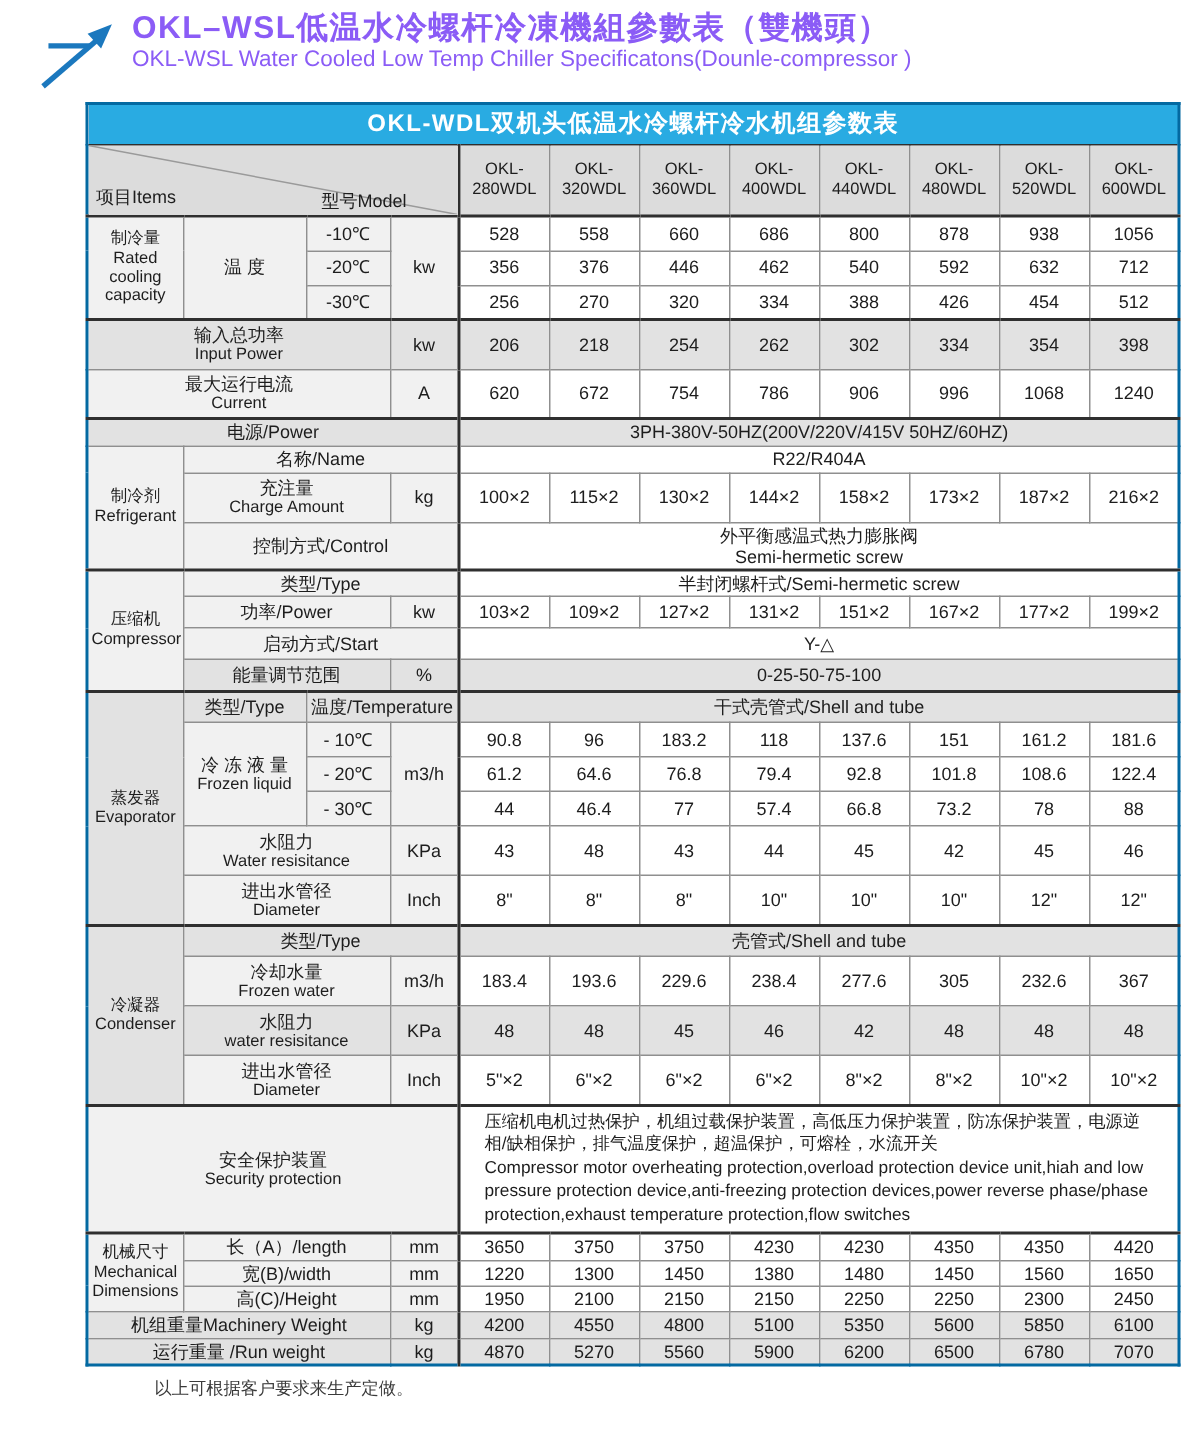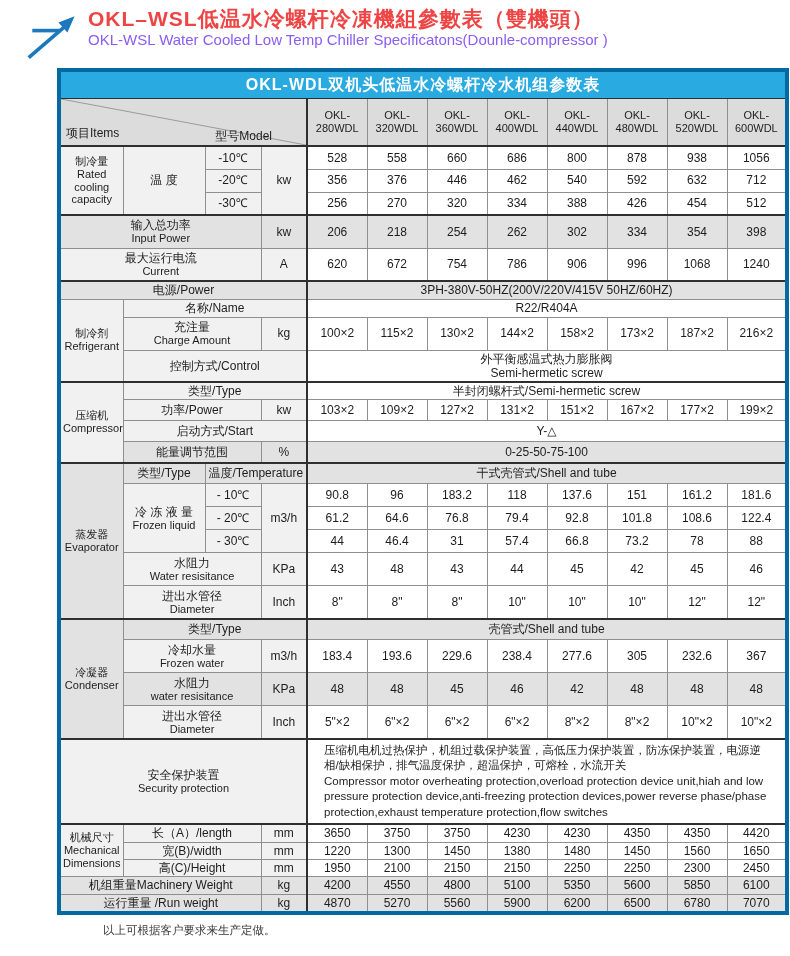--- a/index.html
+++ b/index.html
@@ -10,7 +10,7 @@
   .titleblock{display:flex;align-items:flex-start;gap:8px;margin-bottom:6px;}
   .logo{width:54px;height:52px;flex:0 0 auto;margin-top:4px;}
   .titles{padding-top:0;}
-  .t-zh{font-size:21px;font-weight:bold;color:#ef4444;letter-spacing:1px;line-height:1.2;}
+  .t-zh{font-size:21px;font-weight:bold;color:#8b5cf6;letter-spacing:1px;line-height:1.2;}
   .t-en{font-size:15px;font-weight:normal;color:#8b5cf6;line-height:1.25;}
 
   

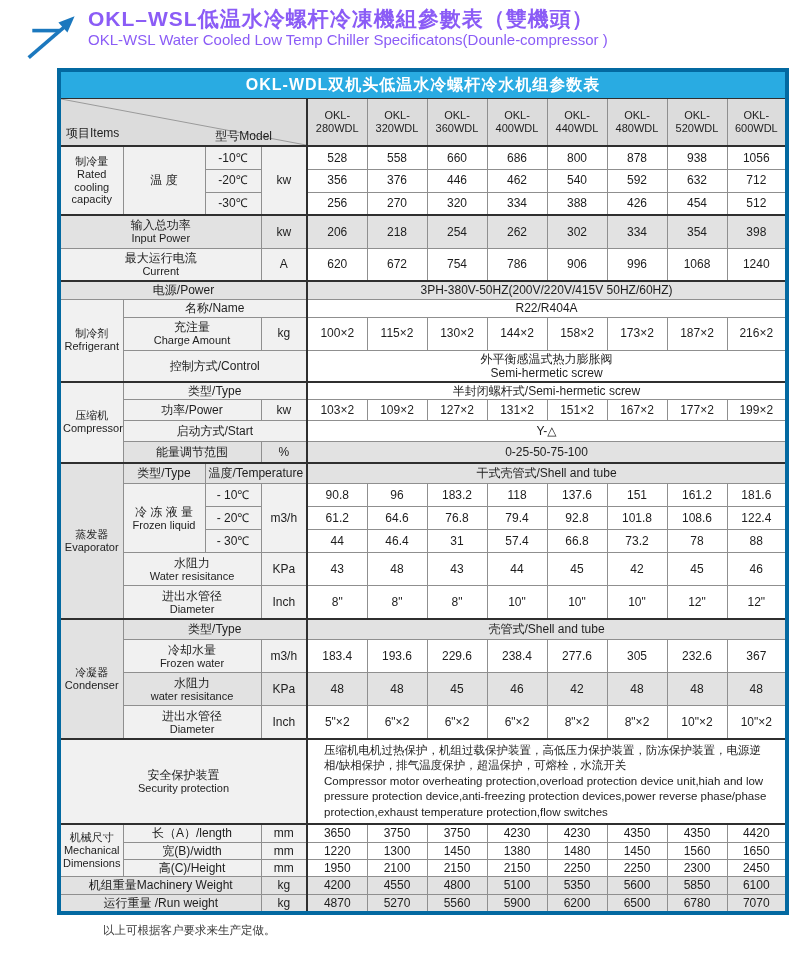--- a/index.html
+++ b/index.html
@@ -14,7 +14,7 @@
   .t-en{font-size:15px;font-weight:normal;color:#8b5cf6;line-height:1.25;}
 
   
-  table{border-collapse:collapse;table-layout:fixed;width:730px;margin-left:31px;border:4px solid #0369a1;}
+  table{border-collapse:collapse;table-layout:fixed;width:730px;margin-left:31px;border:2px solid #0369a1;}
   th,td{border:1px solid #8f8f8f;font-size:12px;font-weight:normal;text-align:center;
         vertical-align:middle;padding:1px 2px;line-height:1.18;color:#1d1d1d;overflow:hidden;}
   th{background:#f1f1f1;}

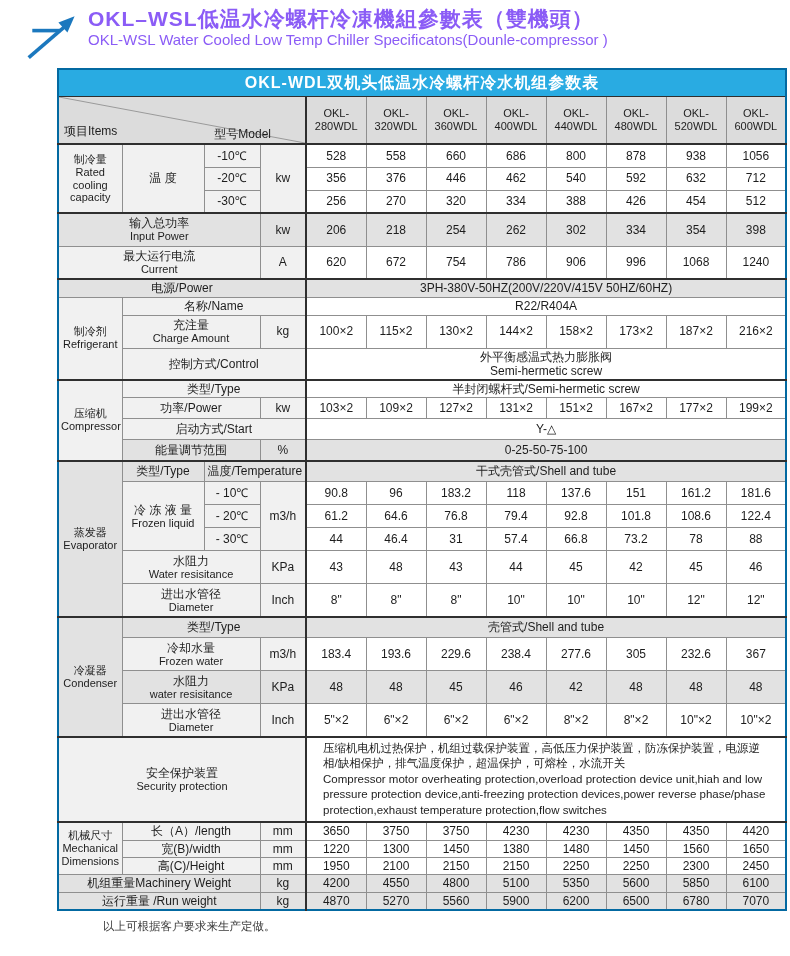--- a/index.html
+++ b/index.html
@@ -277,7 +277,7 @@
       <th>- 30℃</th>
     <td class="d vt">44</td>
           <td class="d">46.4</td>
-          <td class="d">31</td>
+          <td class="d">77</td>
           <td class="d">57.4</td>
           <td class="d">66.8</td>
           <td class="d">73.2</td>

